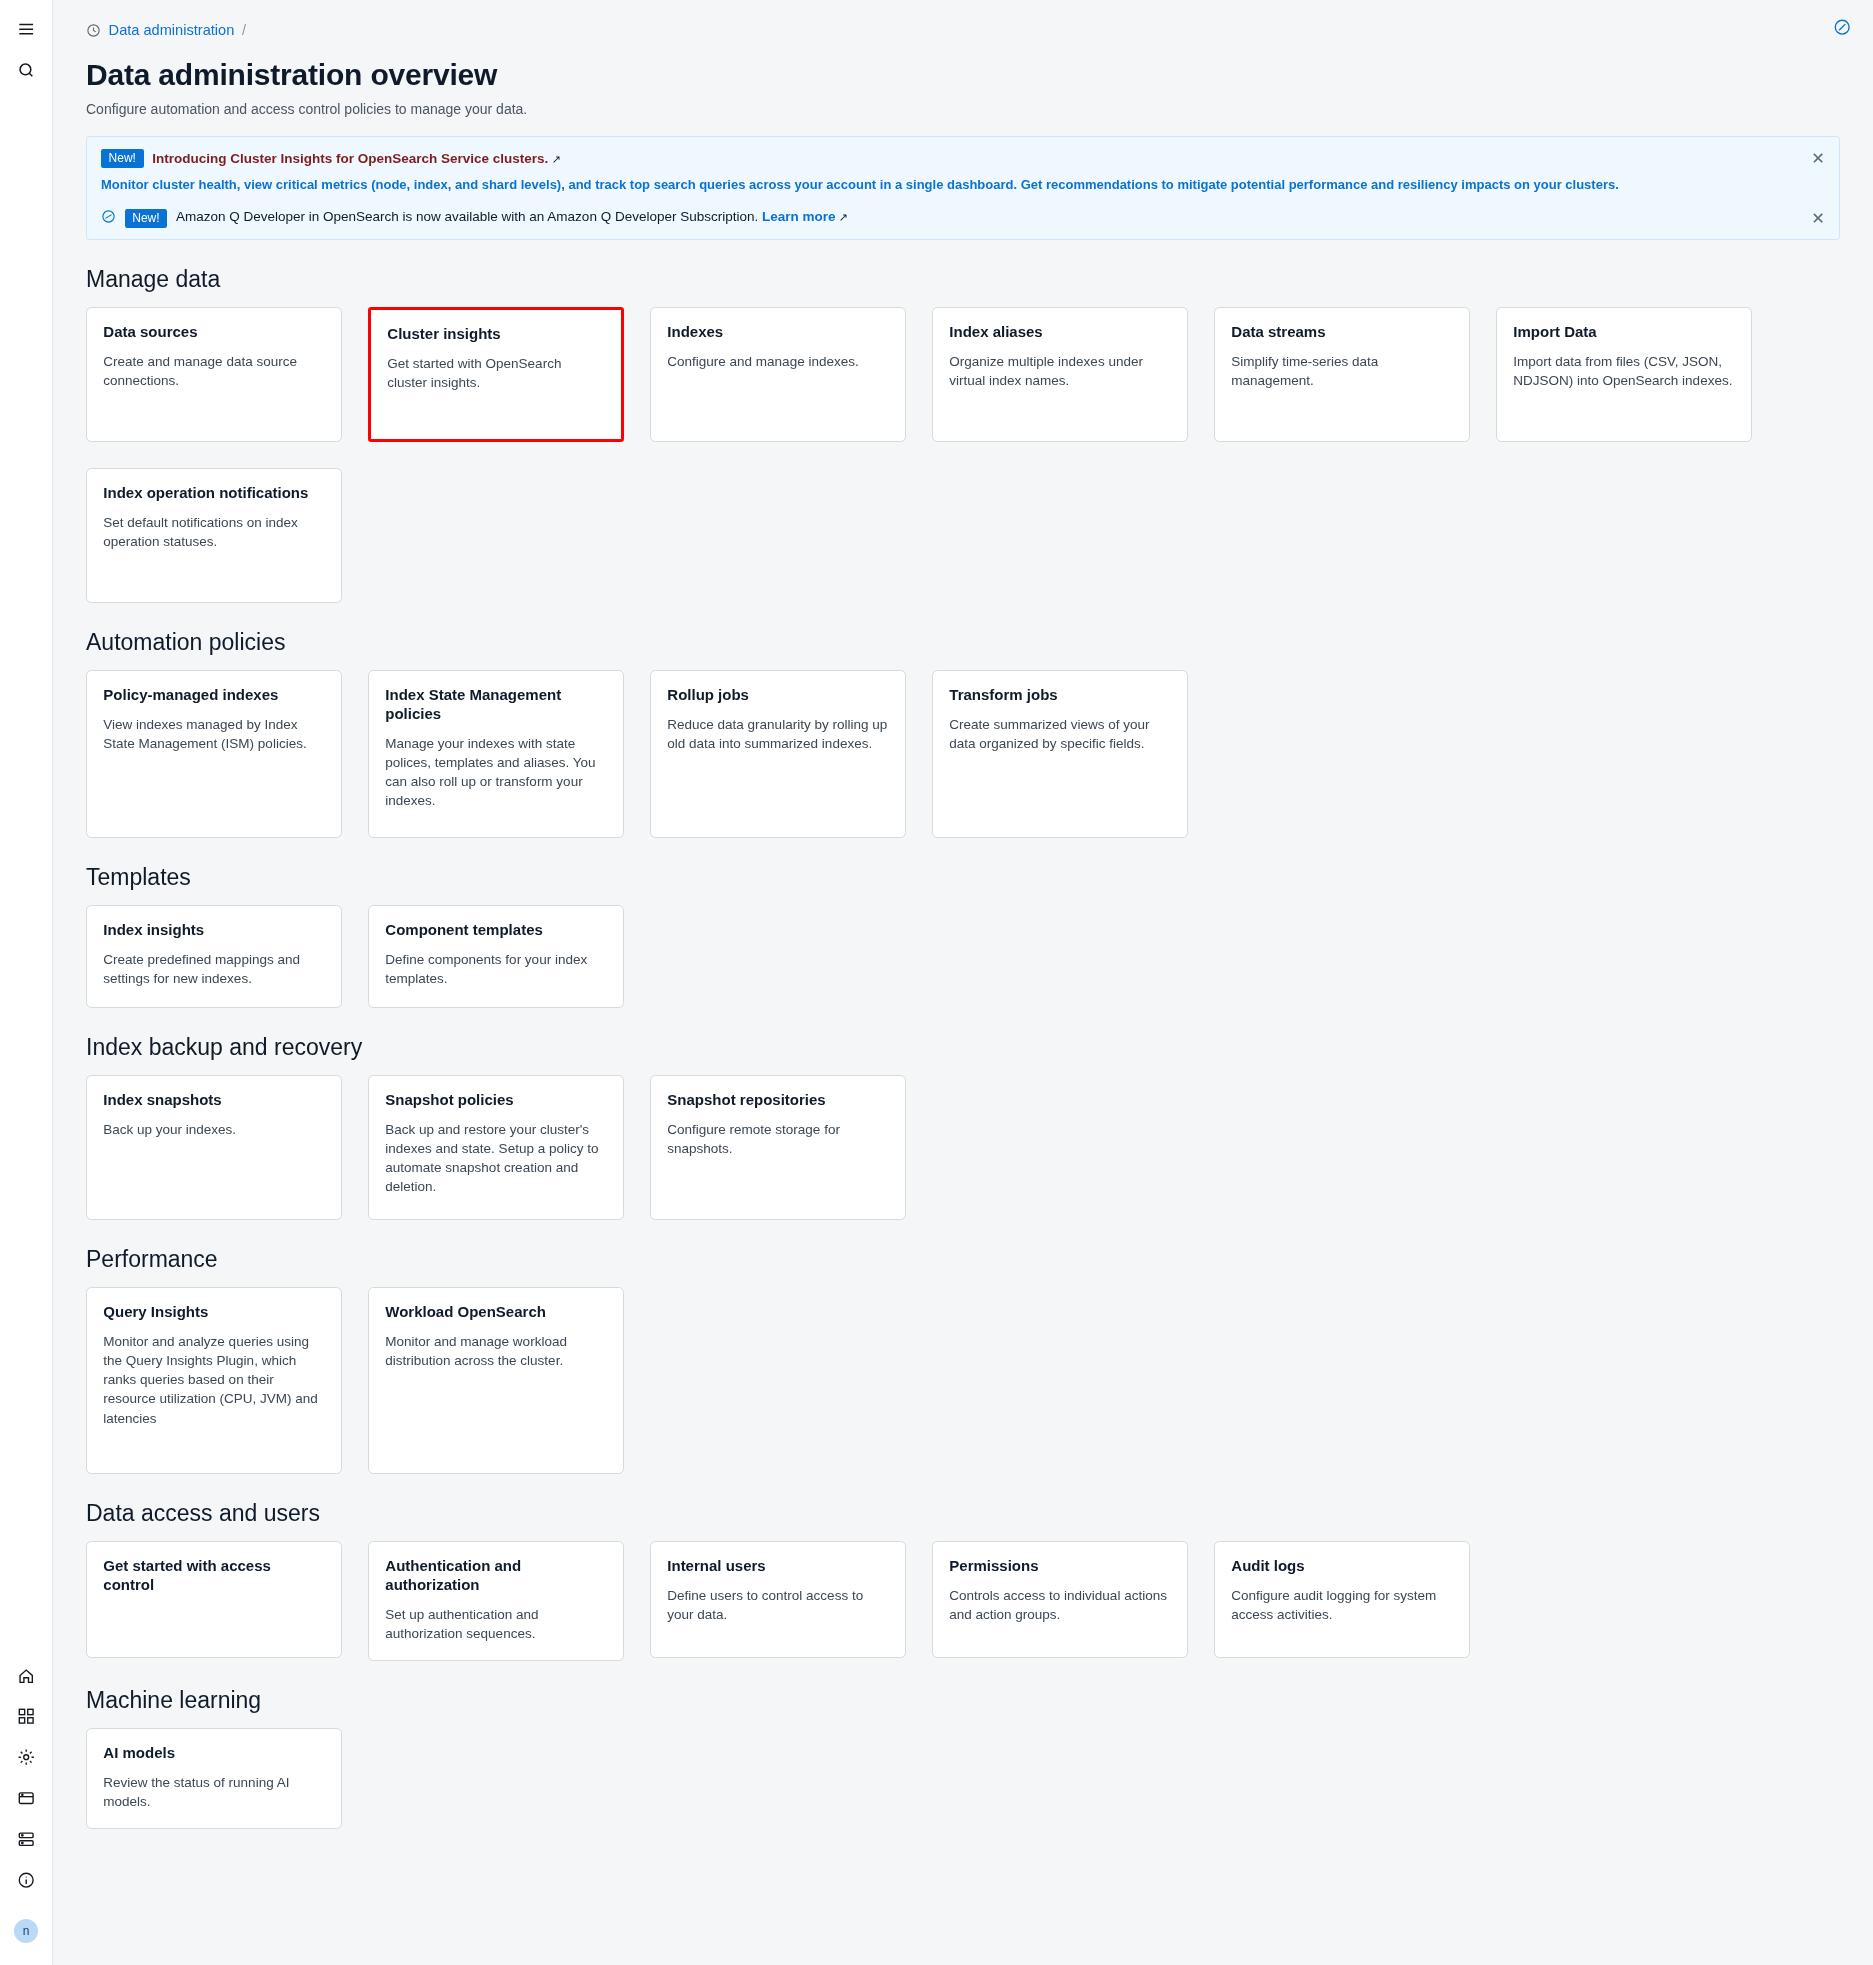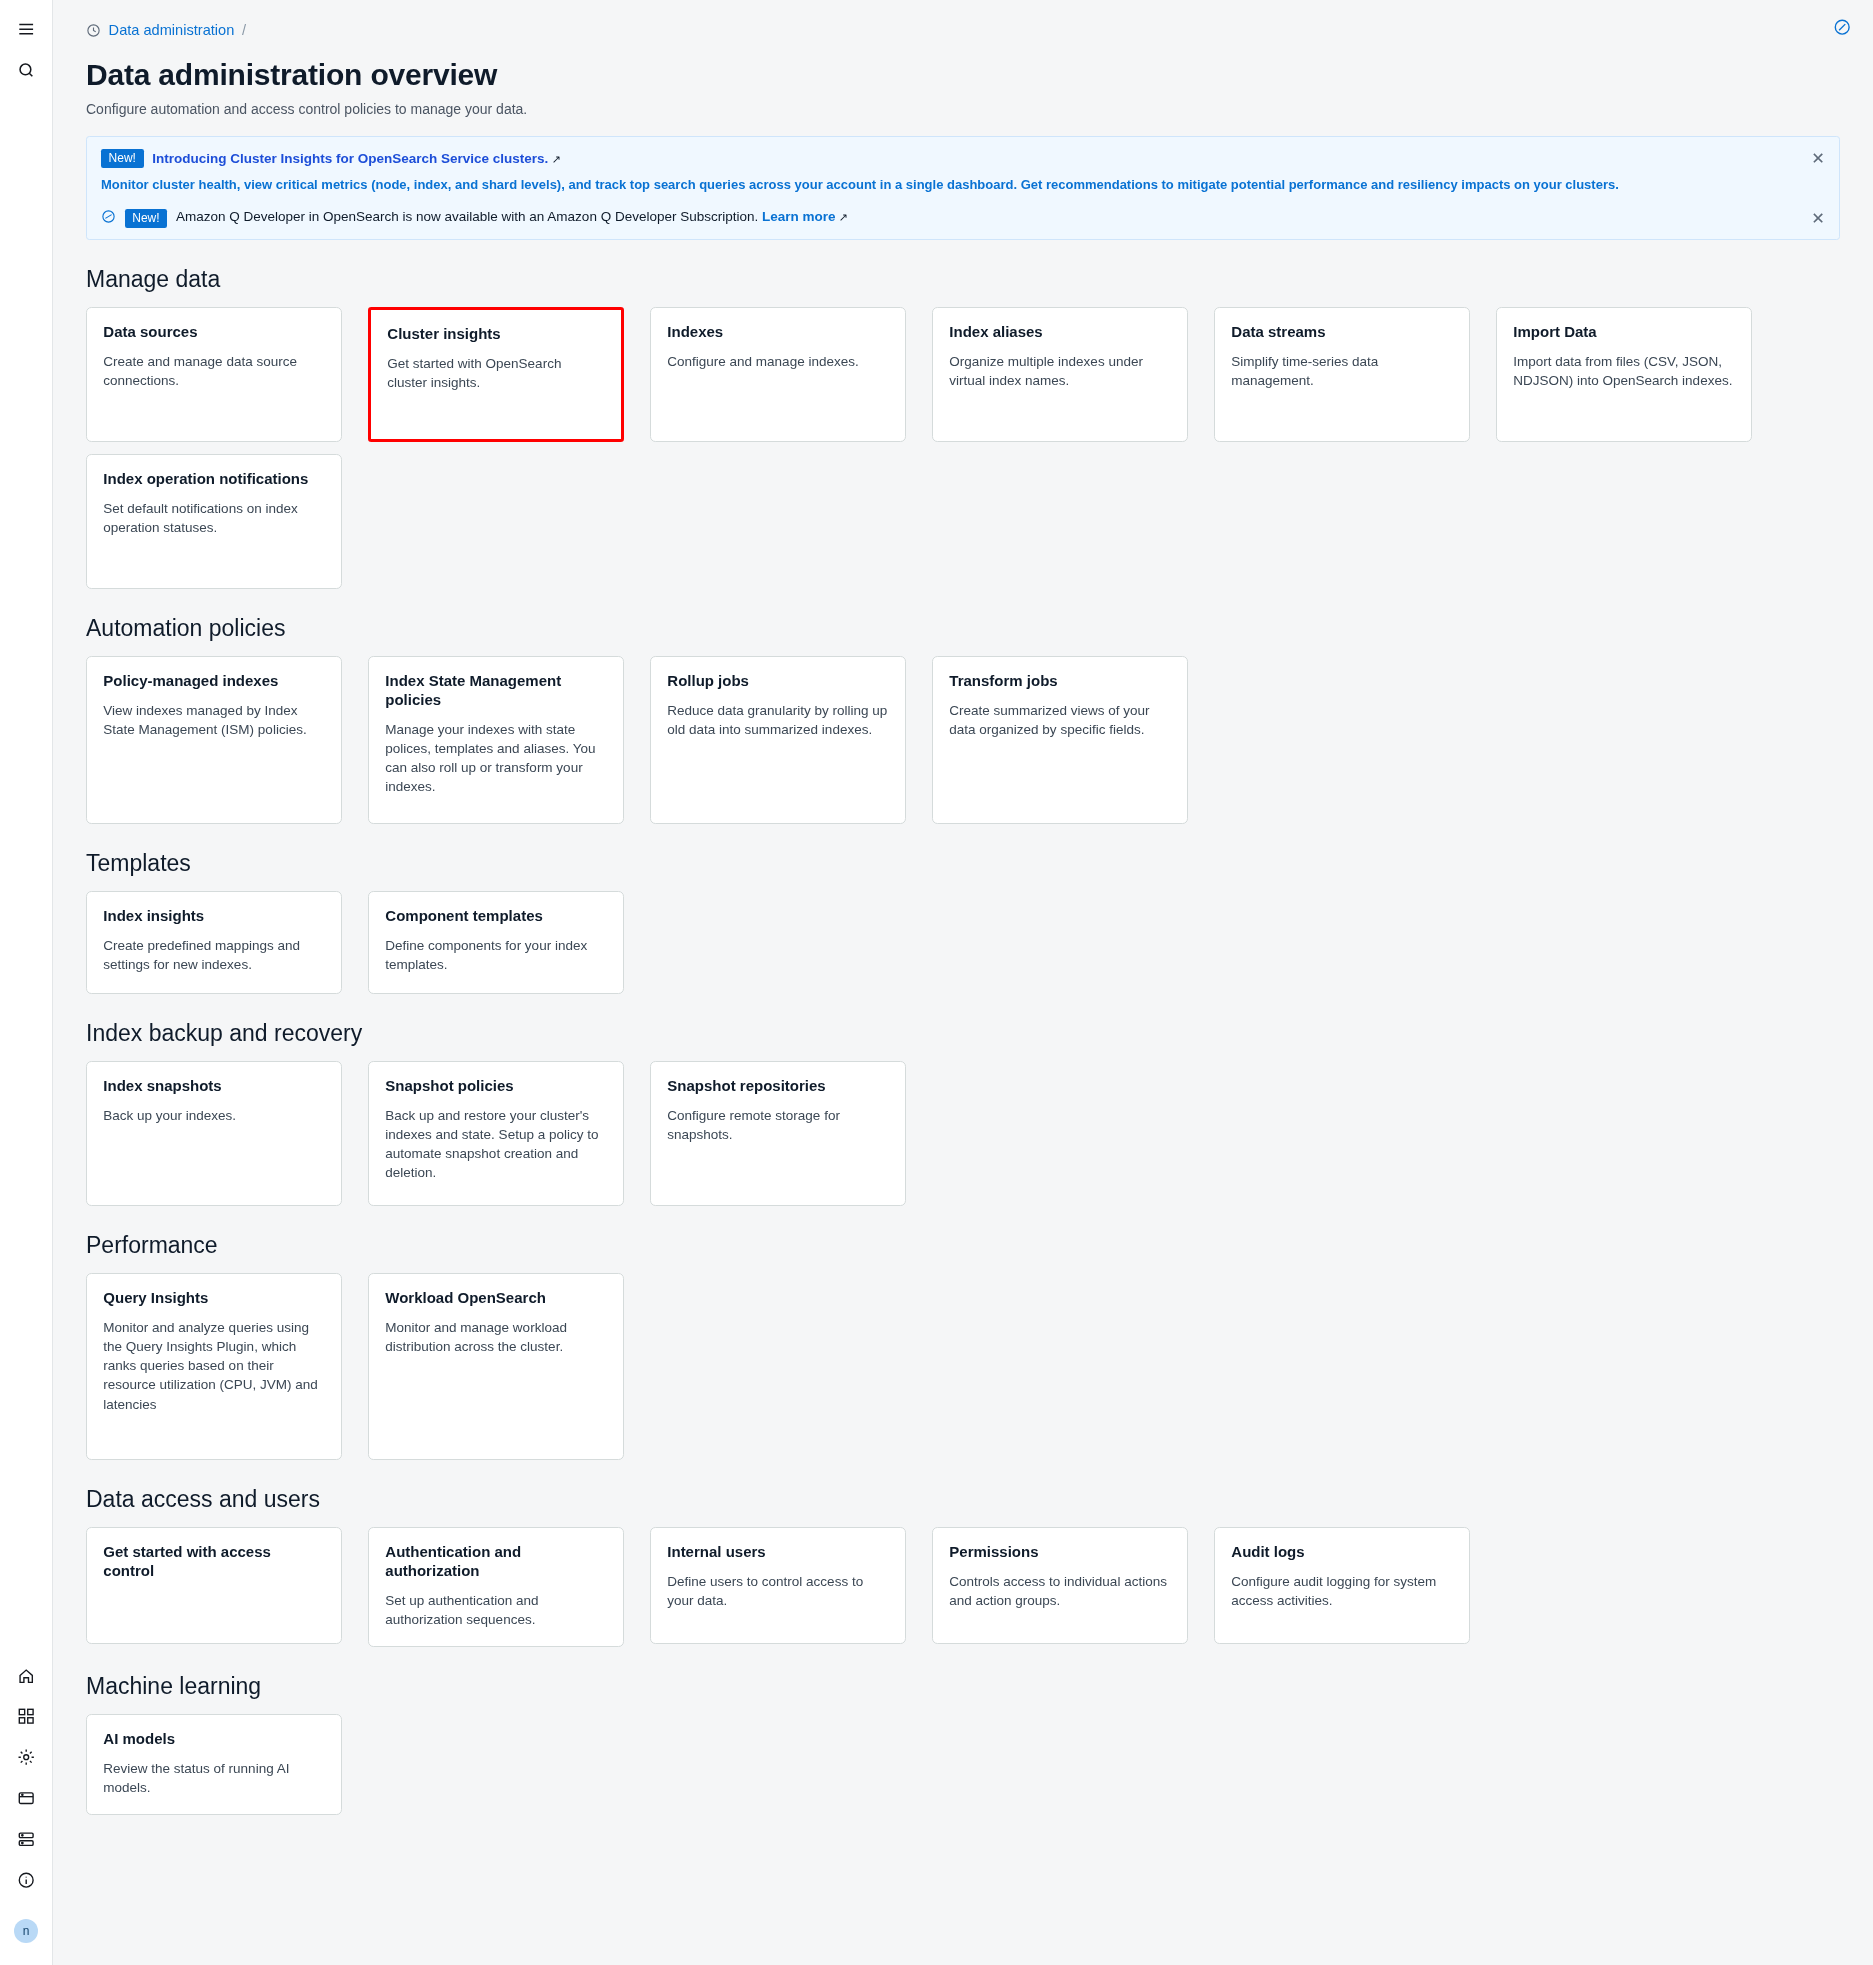--- a/index.html
+++ b/index.html
@@ -119,7 +119,7 @@
     color: #0f1b2a;
   }
   .banner-head-link {
-    color: #1d4ed8;
+    color: #7f1d1d;
     font-weight: 700;
     text-decoration: none;
   }

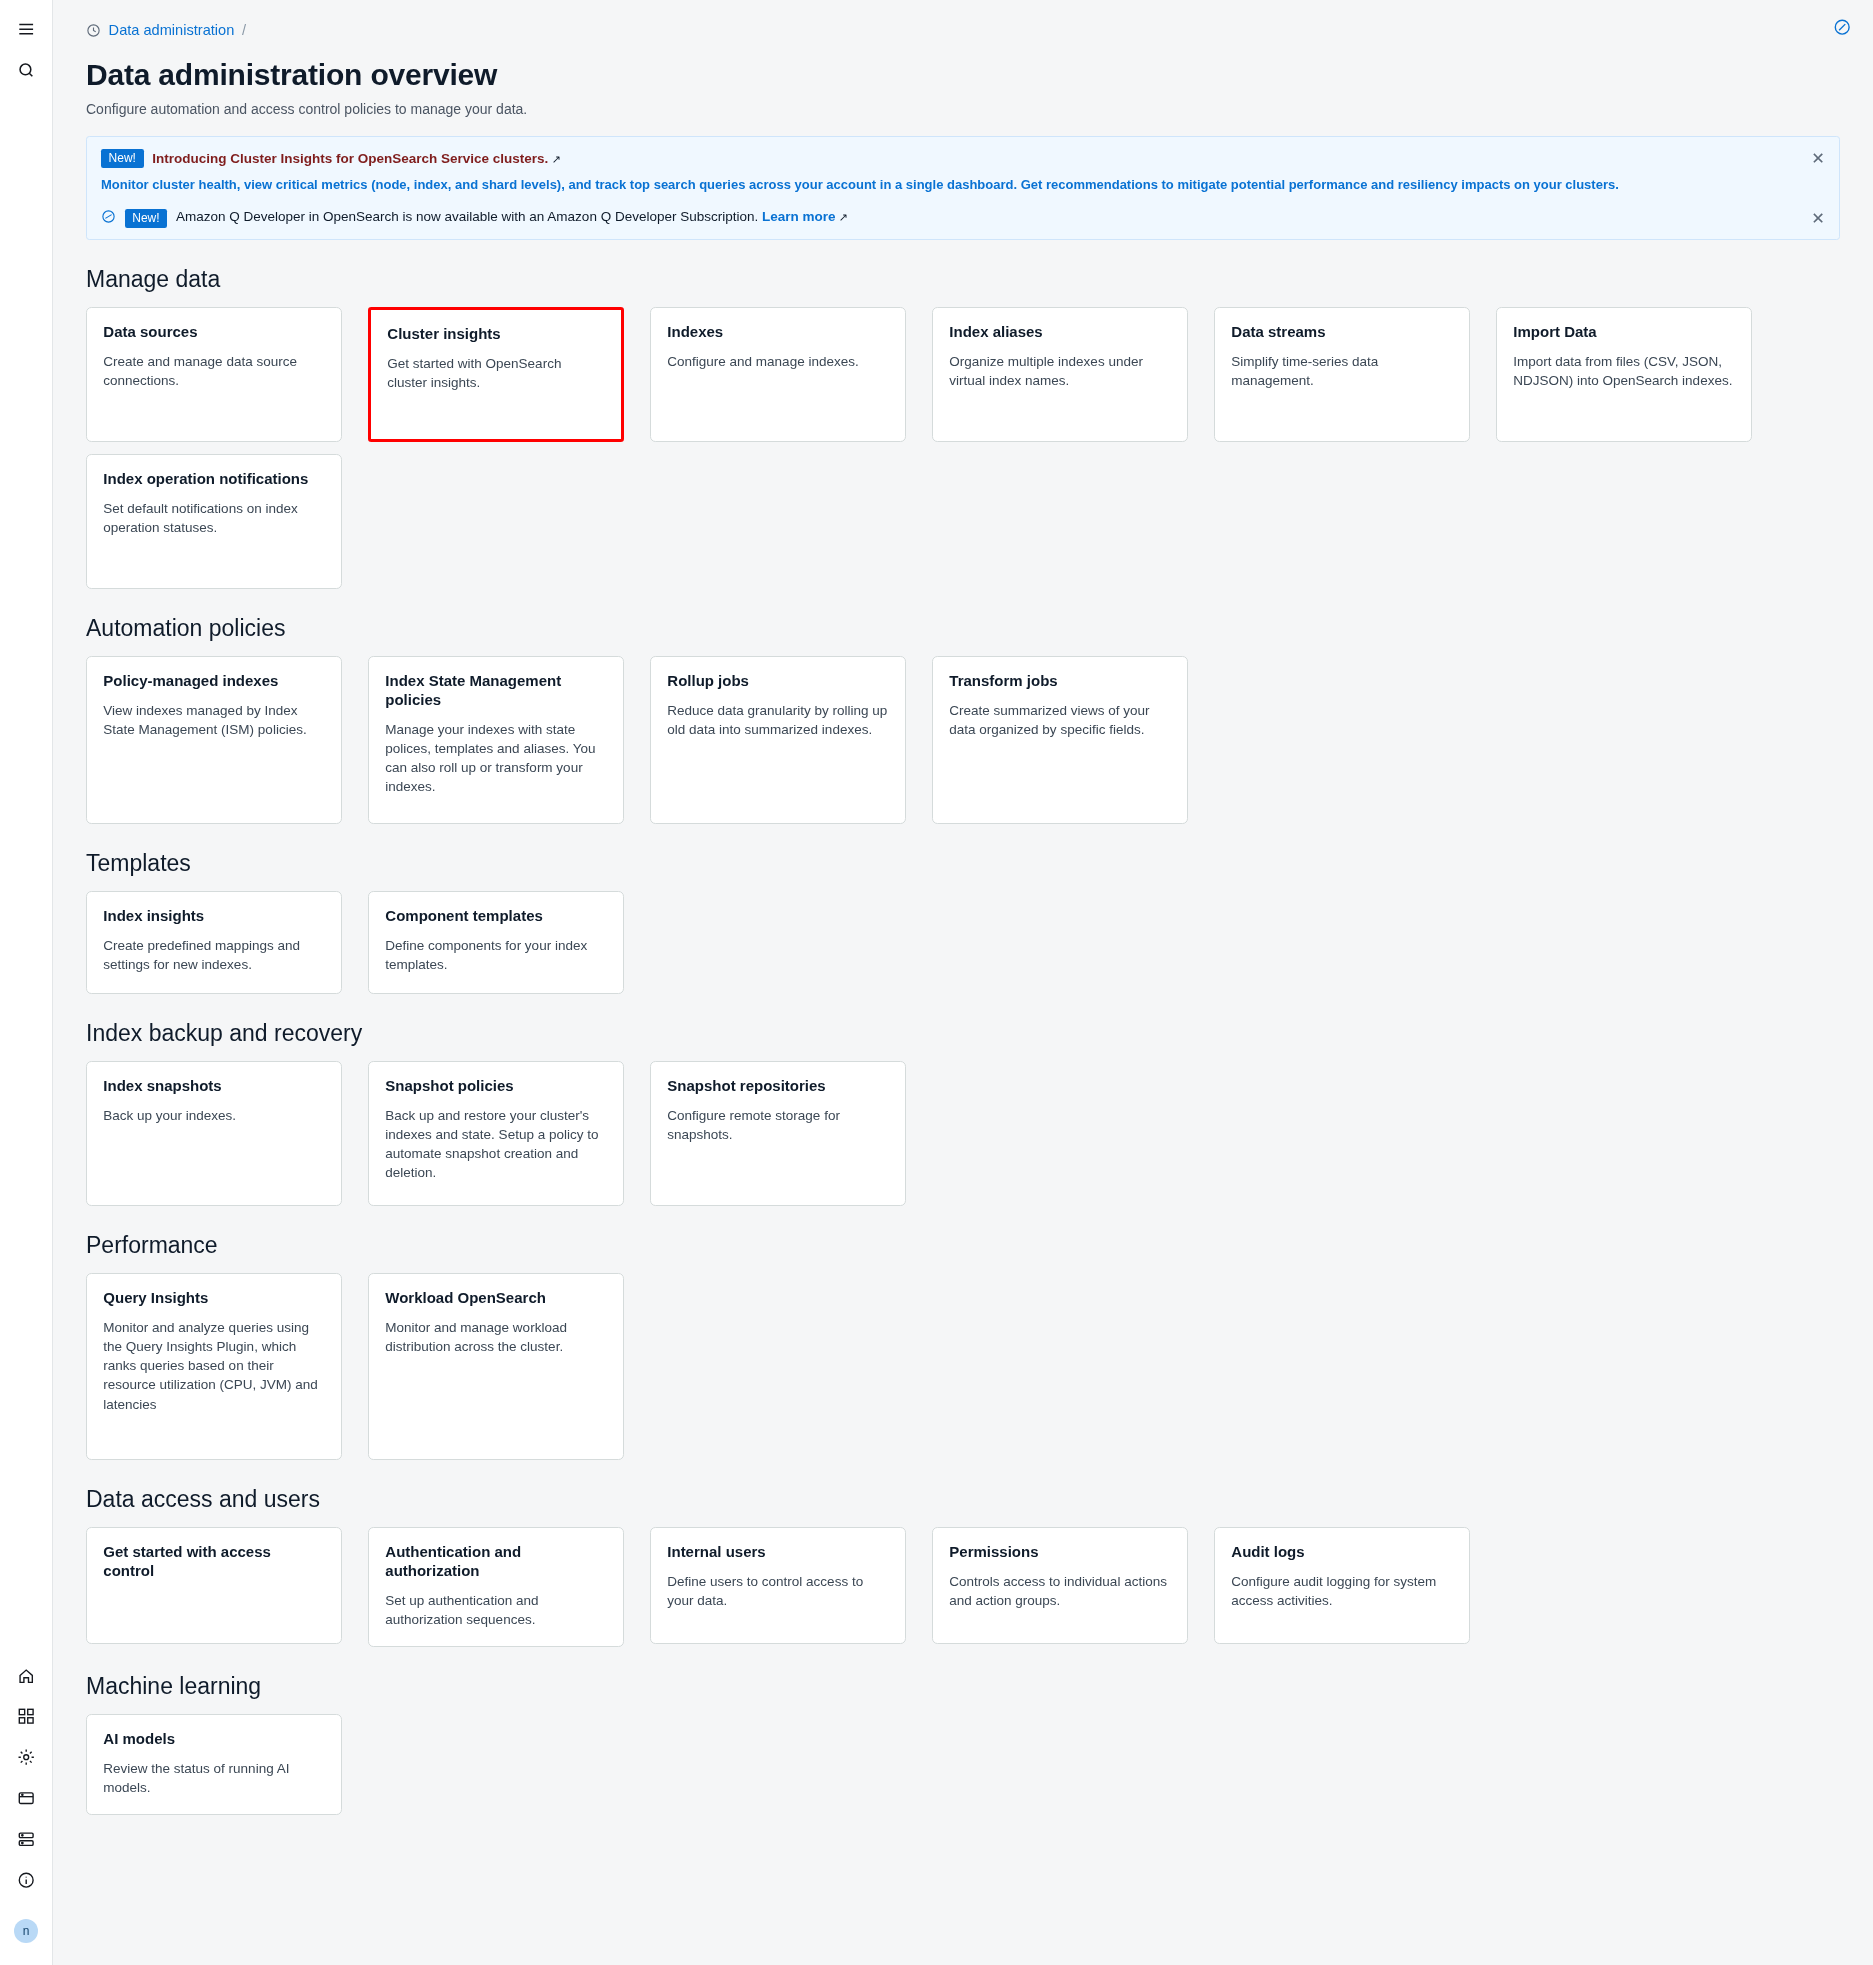--- a/index.html
+++ b/index.html
@@ -152,7 +152,7 @@
   .grid {
     display: grid;
     grid-template-columns: repeat(6, 256px);
-    gap: 12px 26px;
+    gap: 26px 26px;
     align-items: start;
   }
   .card {

